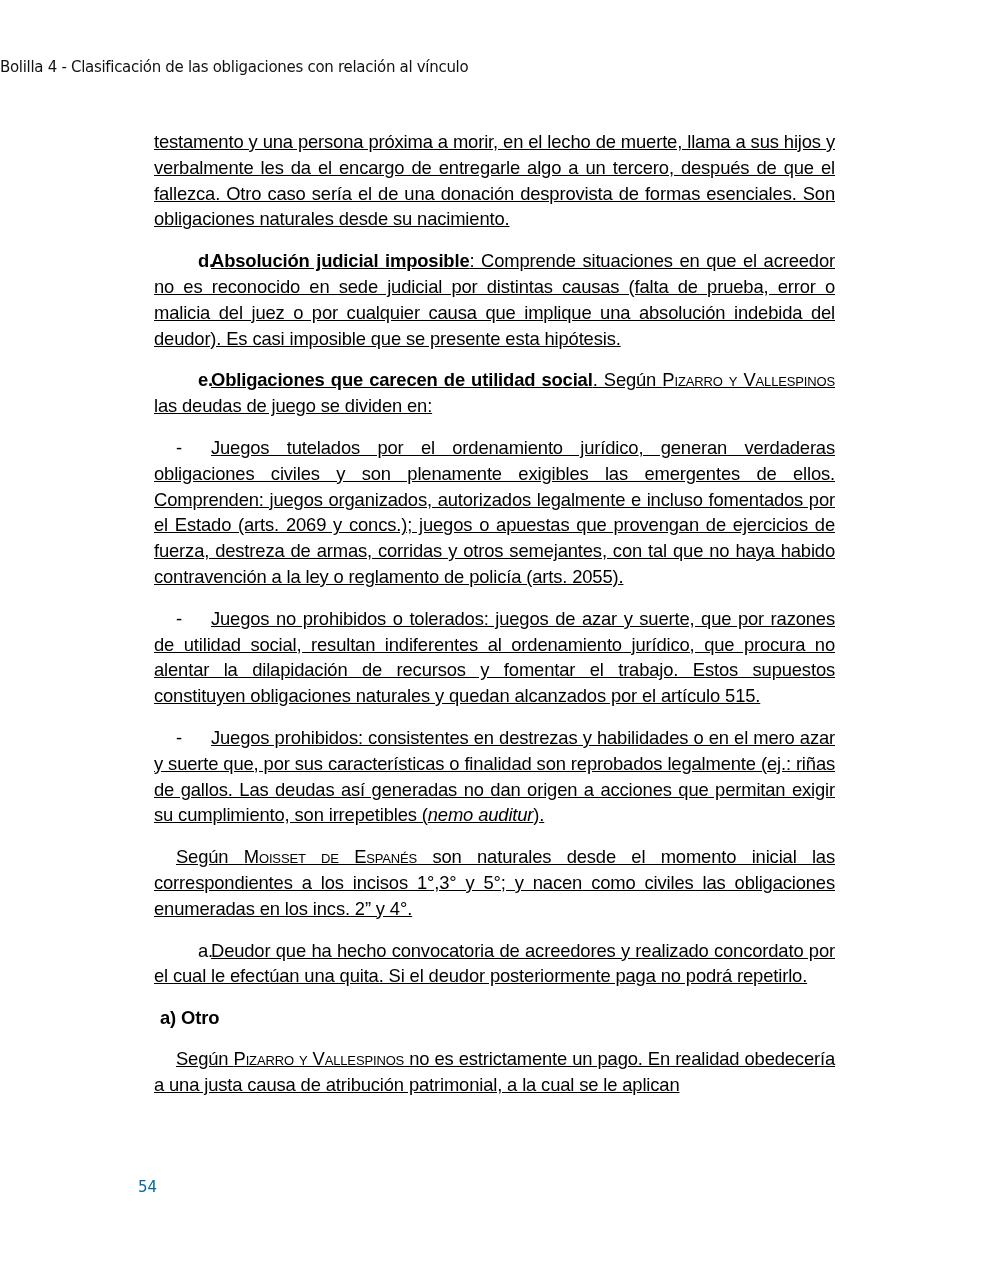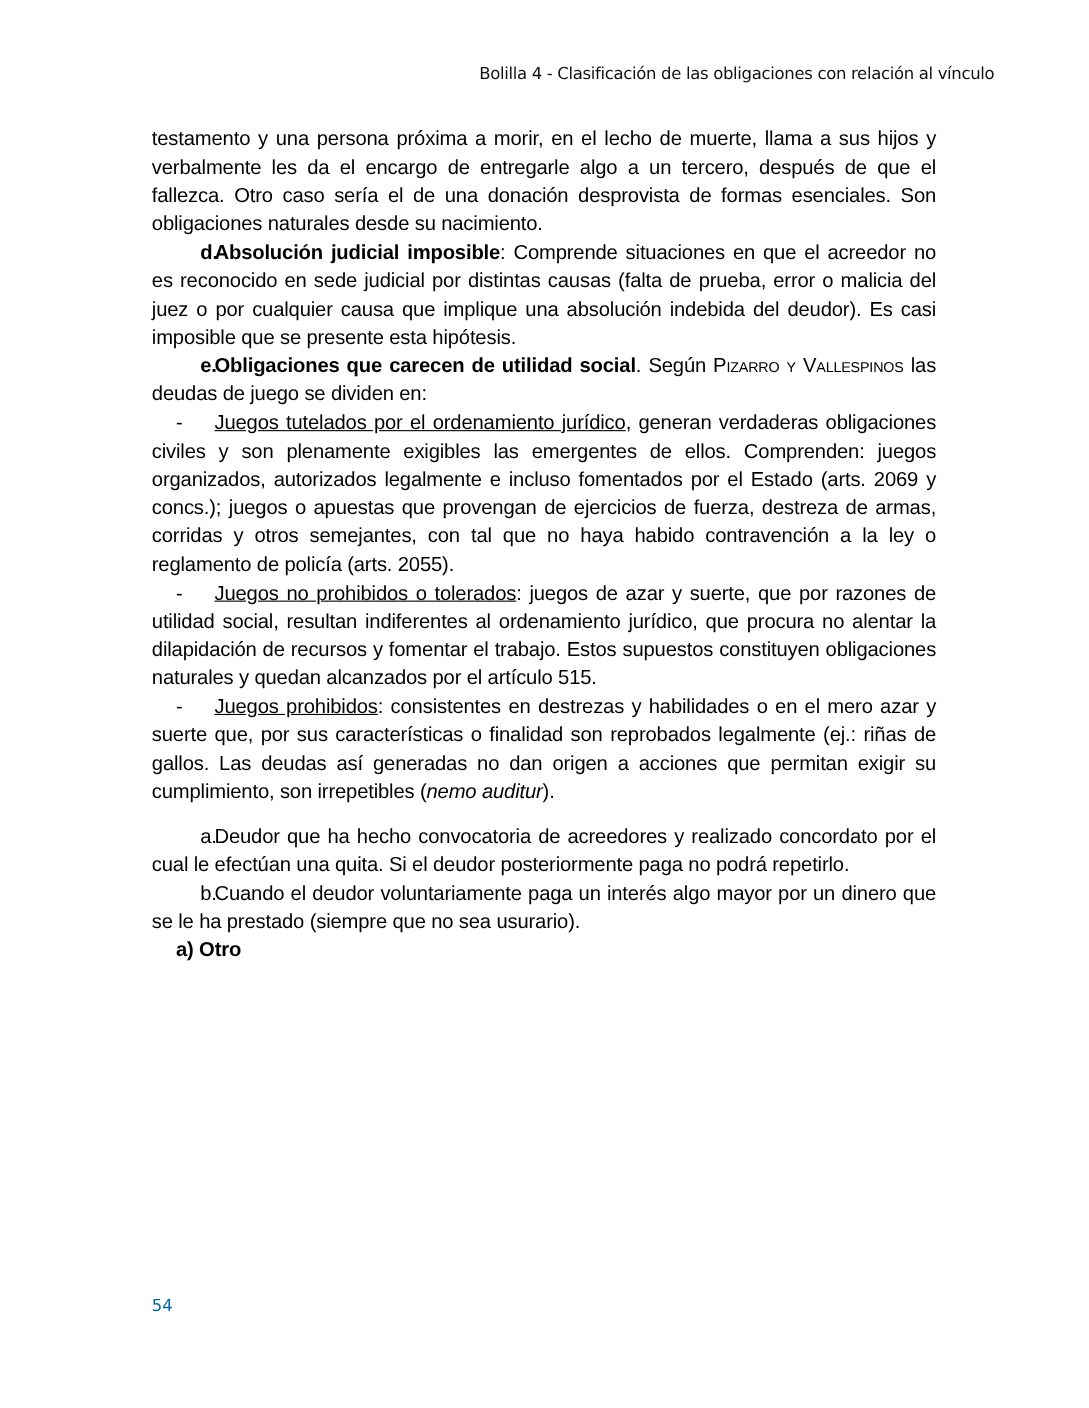--- a/index.html
+++ b/index.html
@@ -5,7 +5,7 @@
   html, body { margin: 0; padding: 0; background: #ffffff; }
   body { width: 990px; height: 1280px; position: relative; overflow: hidden; color: #000; }
   .page-header {
-    position: absolute; top: 58px; left: 0; width: 904px; text-align: right;
+    position: absolute; top: 58px; left: 0; width: 904px; text-align: left;
     font-family: "DejaVu Sans", sans-serif; font-size: 15px; letter-spacing: -0.3px; color: #111;
   }
   .content {

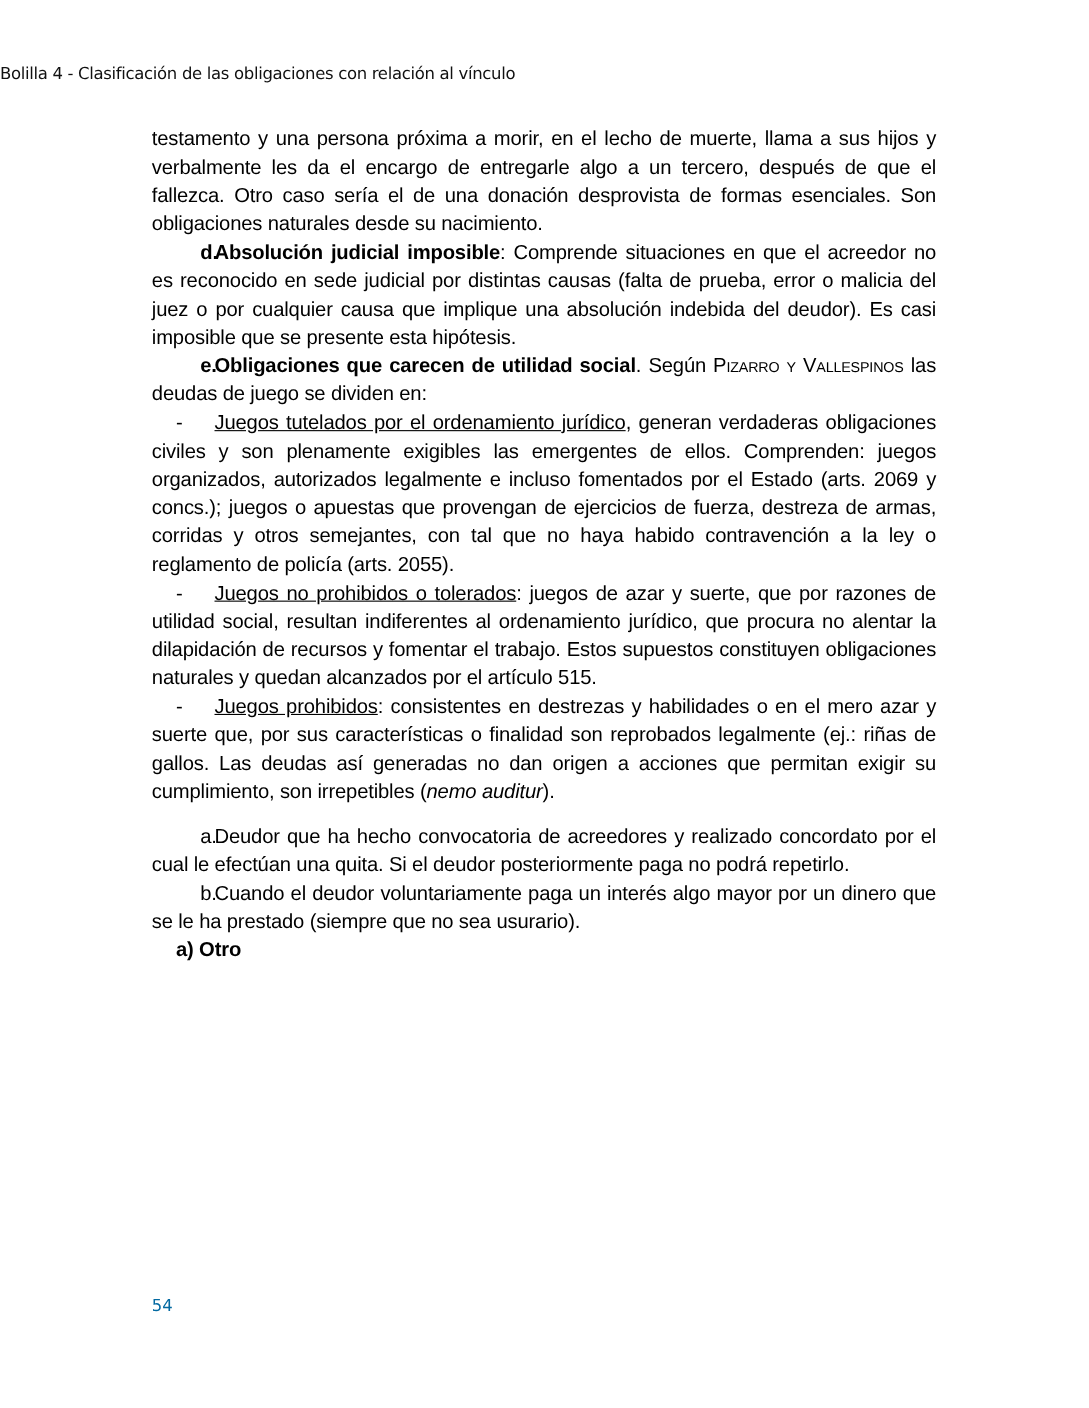--- a/index.html
+++ b/index.html
@@ -13,7 +13,7 @@
     font-family: "Liberation Sans", sans-serif; font-size: 18.4px; line-height: 25.8px;
     letter-spacing: -0.15px;
   }
-  .p { text-align: justify; text-align-last: left; margin: 0; }
+  .p { text-align: justify; text-align-last: left; margin: 16px; text-decoration: underline; }
   .ind { text-indent: 22px; }
   .gap { margin-top: 15px; }
   .dash-marker { display: inline-block; width: 35px; text-indent: 0; padding-left: 0; }

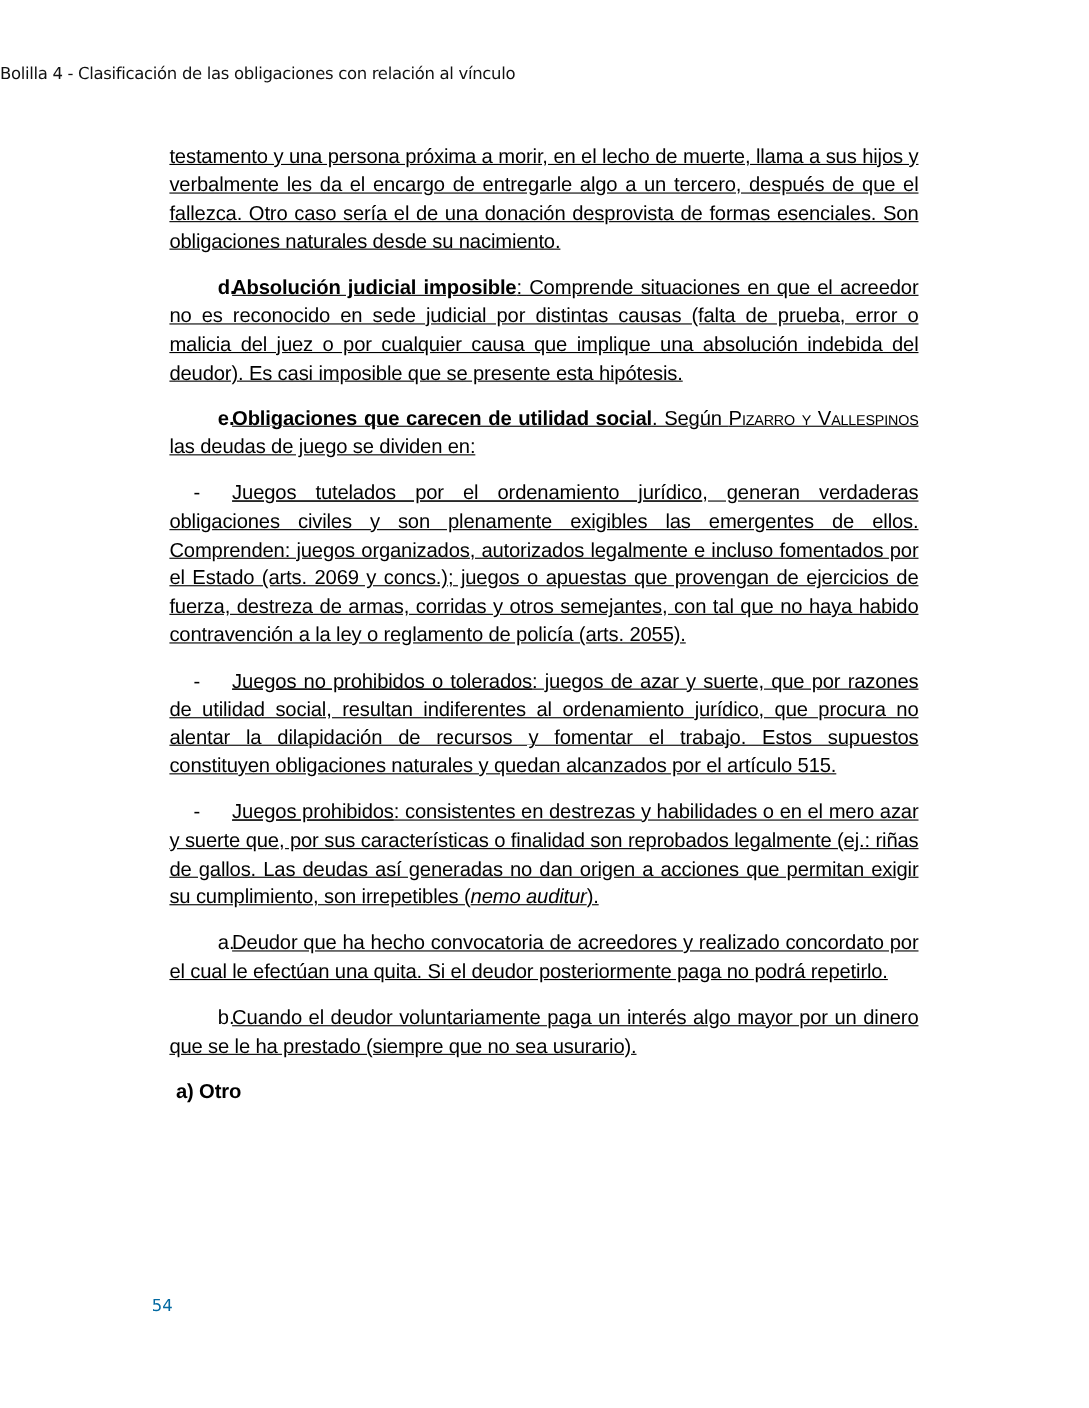--- a/index.html
+++ b/index.html
@@ -48,6 +48,7 @@
 
   <p class="p ind"><span class="dash-marker">-</span><span class="u">Juegos prohibidos</span><span>: consistentes en destrezas y habilidades o en el mero azar y suerte que, por sus características o finalidad son reprobados legalmente (ej.: riñas de gallos. Las deudas así generadas no dan origen a acciones que permitan exigir su cumplimiento, son irrepetibles (</span><span class="i">nemo auditur</span><span>).</span></p>
 
+  <p class="p ind gap"><span>Según </span><span class="sc">Moisset de Espanés</span><span> son naturales desde el momento inicial las correspondientes a los incisos 1°,3° y 5°; y nacen como civiles las obligaciones enumeradas en los incs. 2” y 4°.</span></p>
 
 
   <p class="p ind gap"><span class="label-marker">a.</span><span>Deudor que ha hecho convocatoria de acreedores y realizado concordato por el cual le efectúan una quita. Si el deudor posteriormente paga no podrá repetirlo.</span></p>

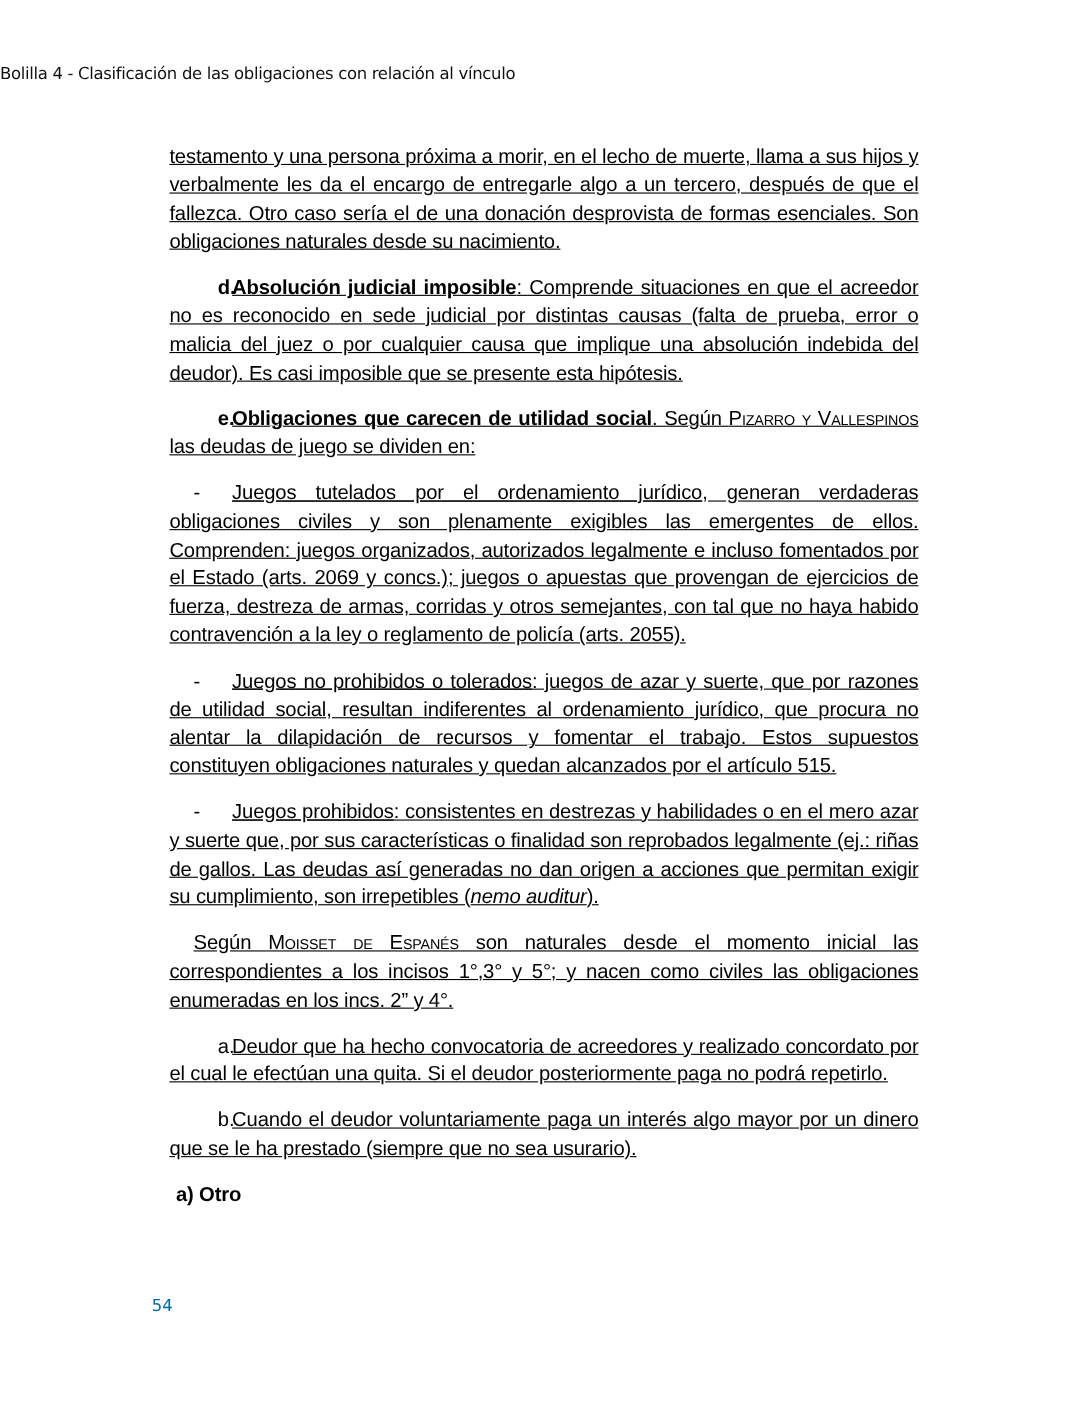--- a/index.html
+++ b/index.html
@@ -52,7 +52,6 @@
 
 
   <p class="p ind gap"><span class="label-marker">a.</span><span>Deudor que ha hecho convocatoria de acreedores y realizado concordato por el cual le efectúan una quita. Si el deudor posteriormente paga no podrá repetirlo.</span></p>
-  <p class="p ind"><span class="label-marker">b.</span><span>Cuando el deudor voluntariamente paga un interés algo mayor por un dinero que se le ha prestado (siempre que no sea usurario).</span></p>
 
 
   <p class="heading gap">a) Otro</p>

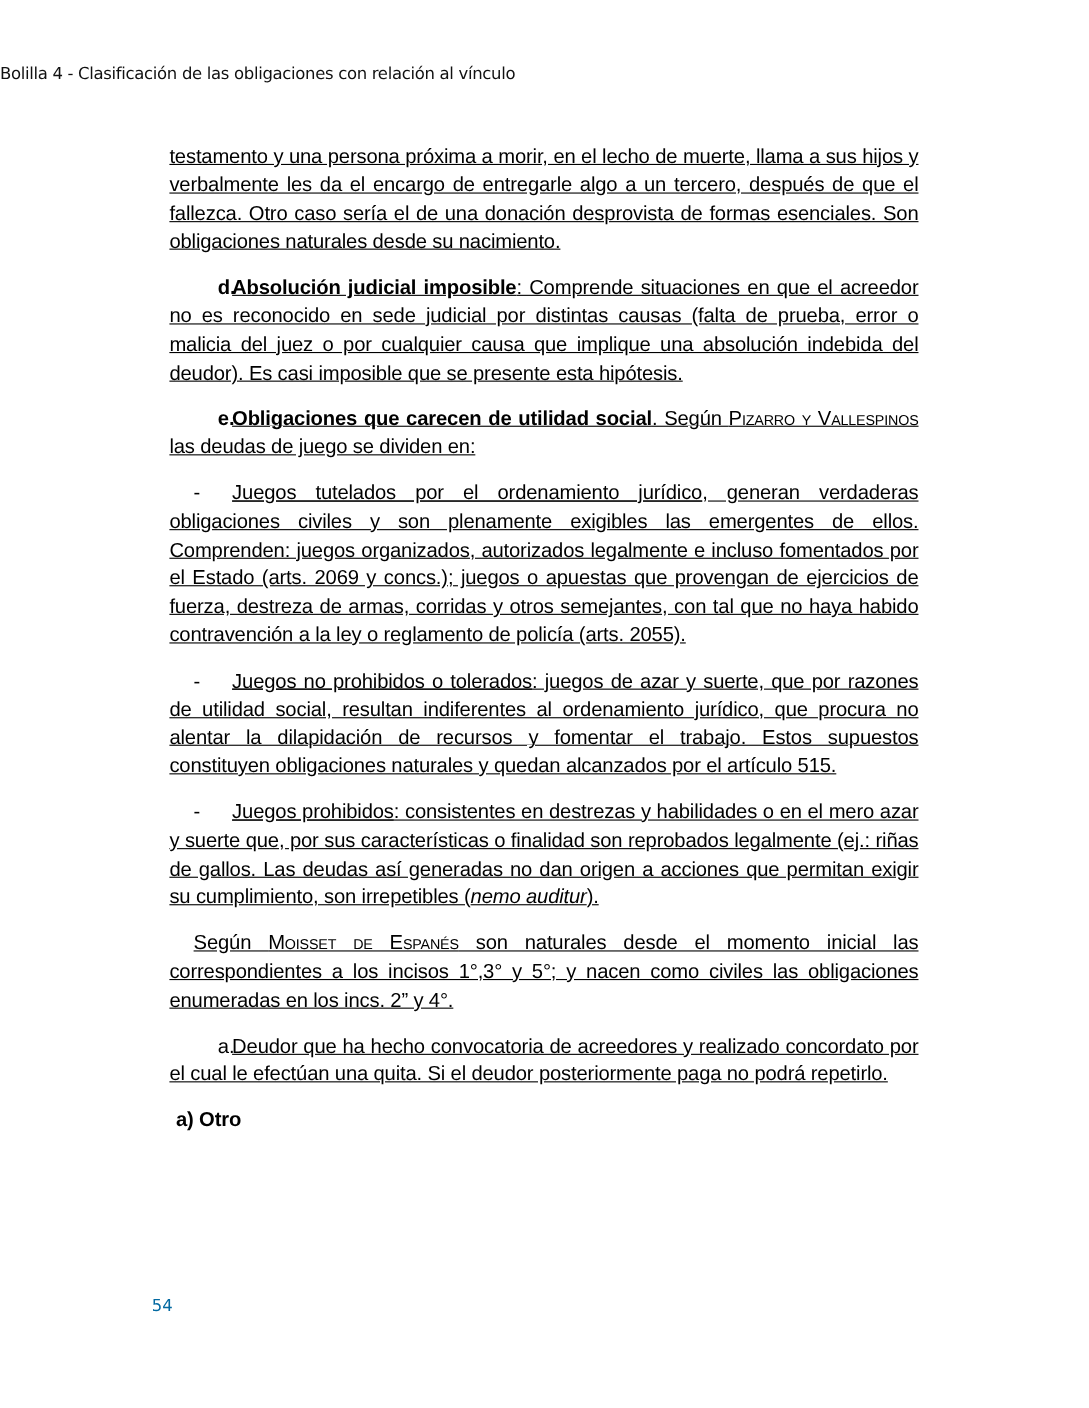--- a/index.html
+++ b/index.html
@@ -56,6 +56,7 @@
 
   <p class="heading gap">a) Otro</p>
 
+  <p class="p ind gap"><span>Según </span><span class="sc">Pizarro y Vallespinos</span><span> no es estrictamente un pago. En realidad obedecería a una justa causa de atribución patrimonial, a la cual se le aplican</span></p>
 </div>
 
 <div class="page-number">54</div>

